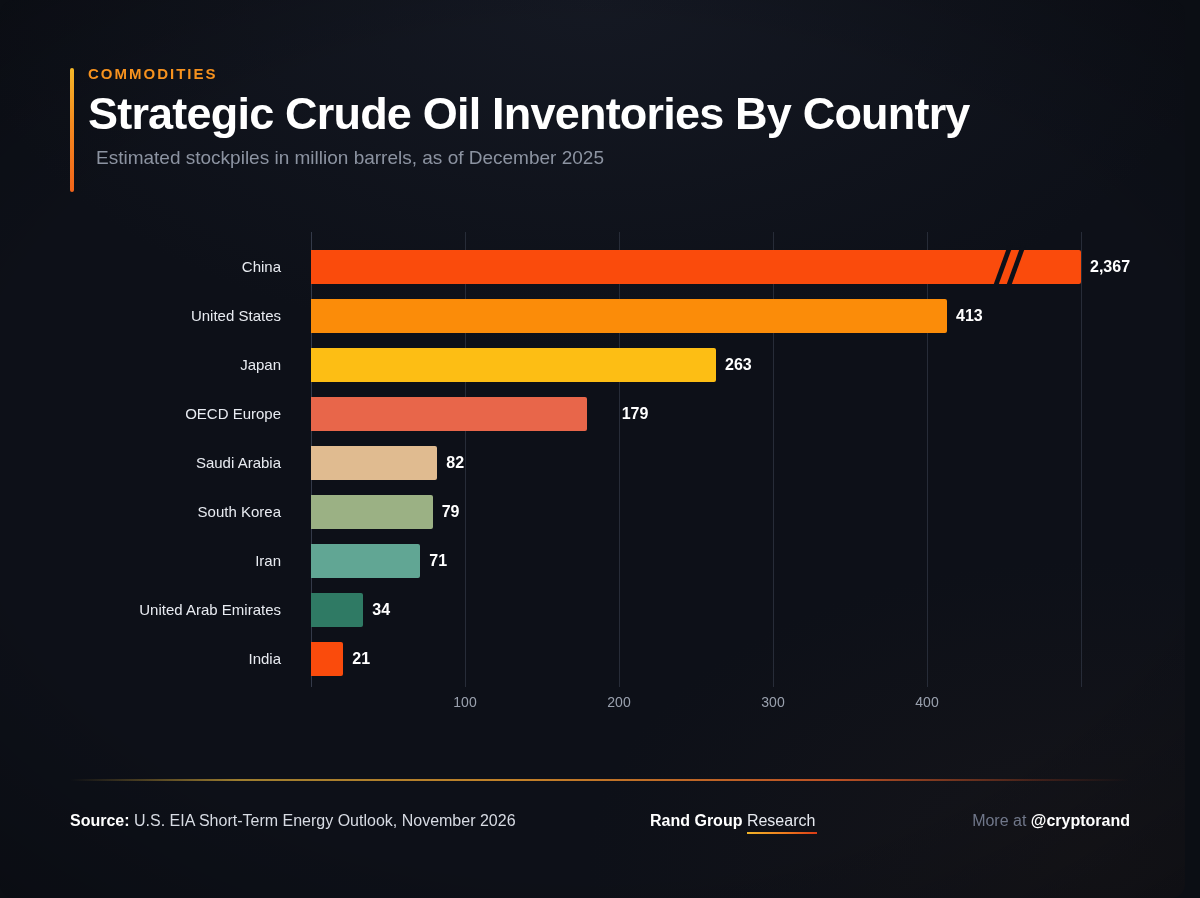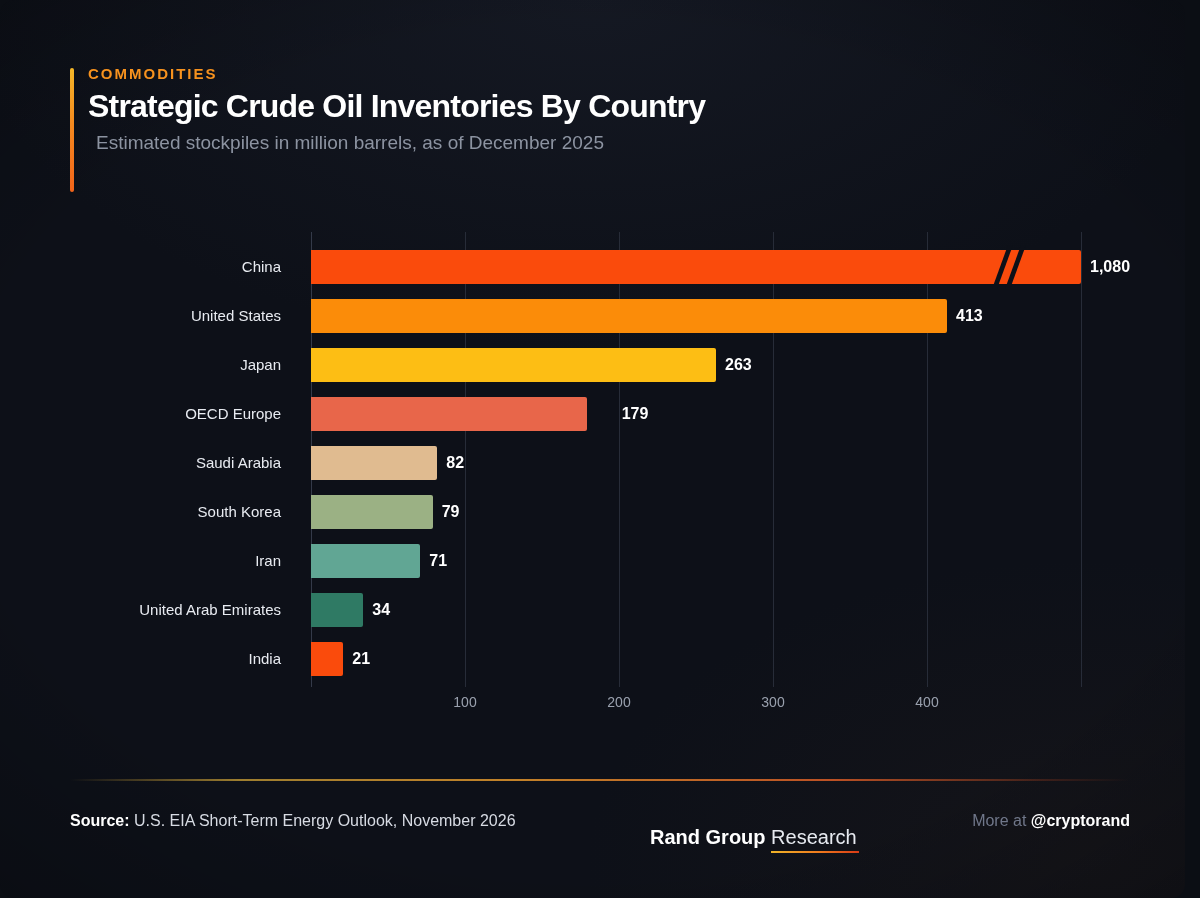--- a/index.html
+++ b/index.html
@@ -62,7 +62,7 @@
   }
   .title {
     color: #ffffff;
-    font-size: 32px;
+    font-size: 45px;
     font-weight: bold;
     letter-spacing: -0.8px;
     margin: 0 0 8px 0;

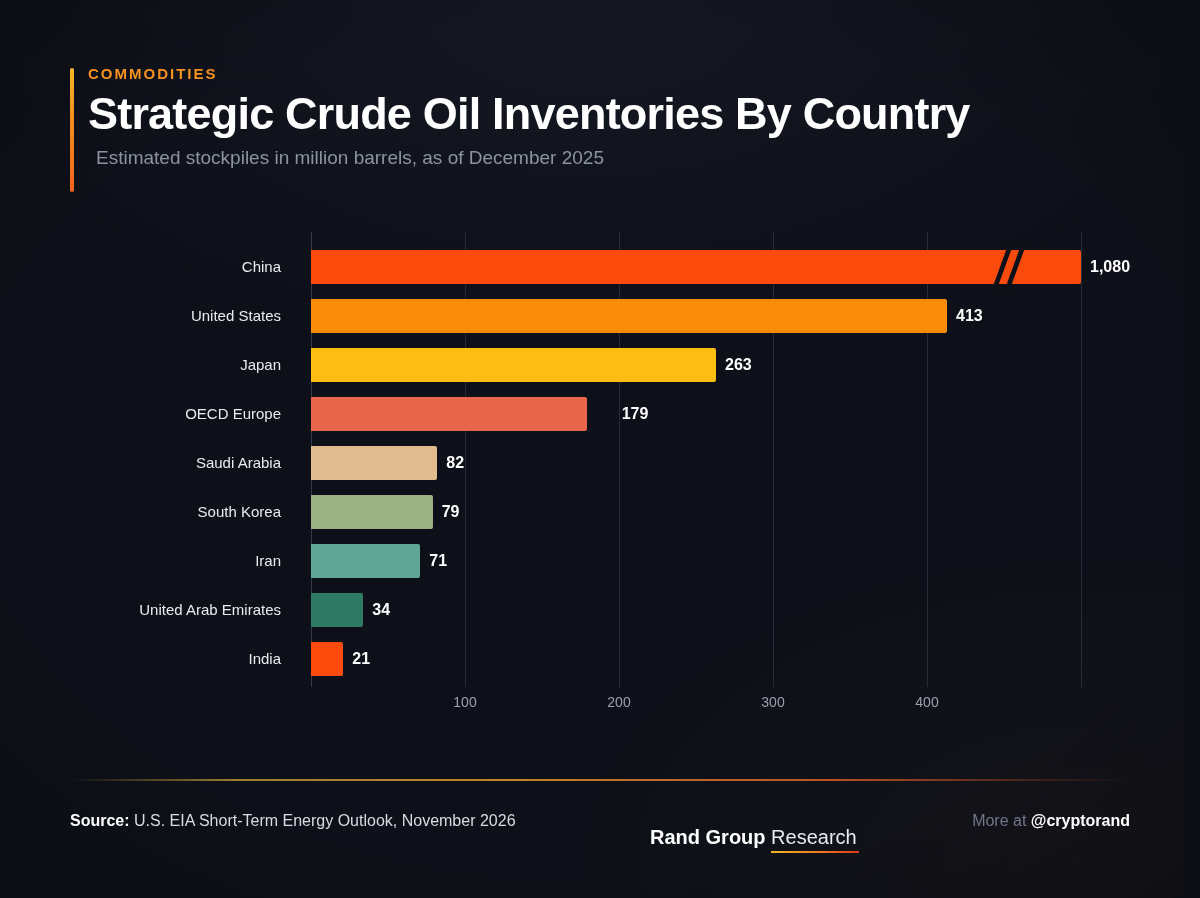--- a/index.html
+++ b/index.html
@@ -282,7 +282,7 @@
               <i class="s1"></i>
               <i class="s2"></i>
             </div>
-            <div class="bar-value" style="left: 779px;">1,080</div>
+            <div class="bar-value" style="left: 779px;">2,367</div>
           </div>
         </div>
         <div class="row" style="top: 67px; padding-left: 20px;">

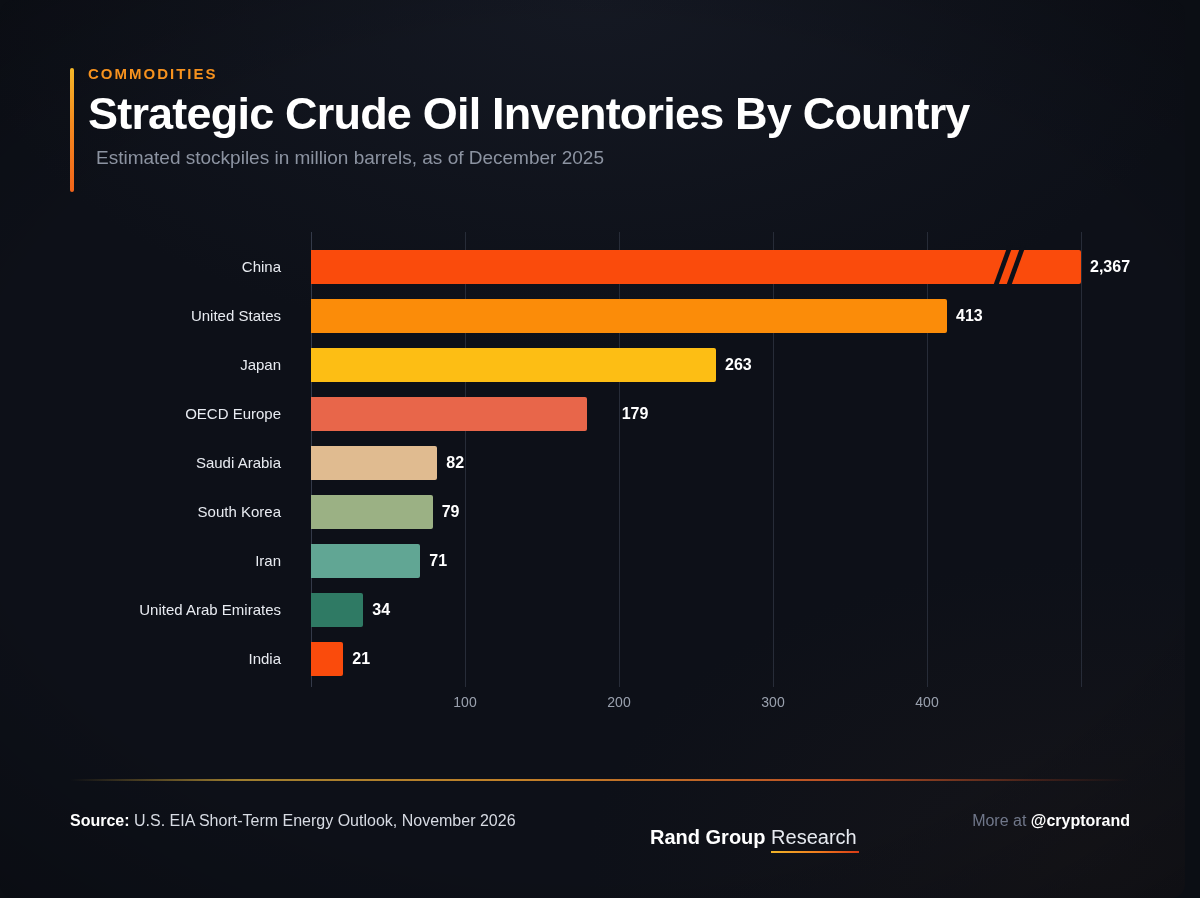--- a/index.html
+++ b/index.html
@@ -218,9 +218,9 @@
   .brand {
     position: absolute;
     left: 580px;
-    top: 16px;
+    top: 0px;
     line-height: 30px;
-    font-size: 20px;
+    font-size: 16px;
     white-space: nowrap;
   }
   .brand .b1 { color: #ffffff; font-weight: bold; }

